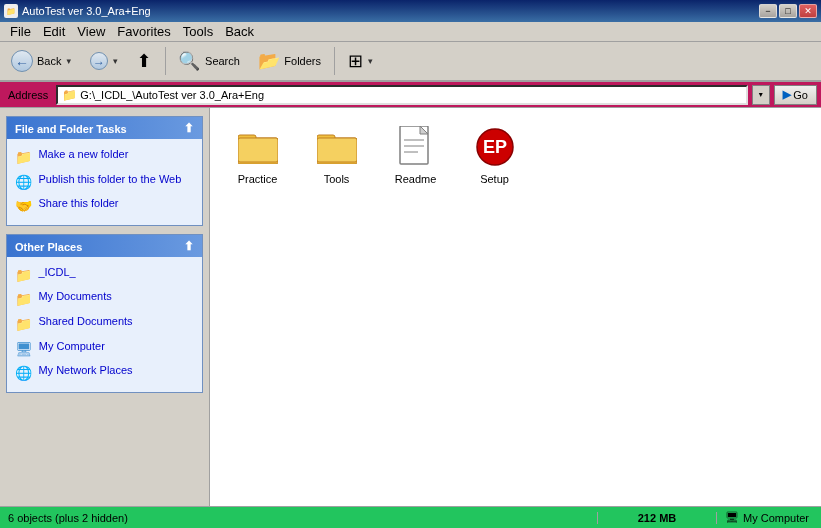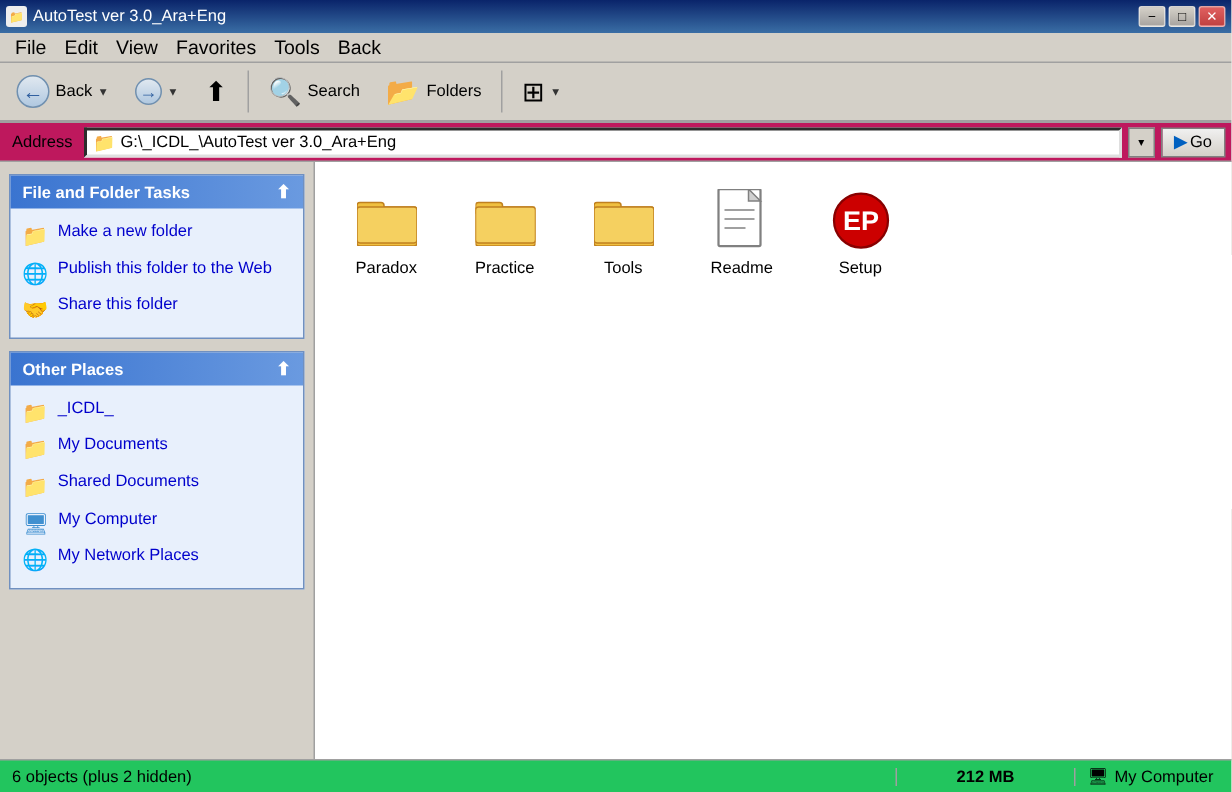--- a/index.html
+++ b/index.html
@@ -311,16 +311,6 @@
   </div>
 
   <div id="content">
-  <div class="file-item">
-        <div class="file-icon">
-          <svg width="40" height="34" viewBox="0 0 40 34">
-    <rect x="0" y="8" width="40" height="26" rx="2" fill="#f0c040" stroke="#c08020" stroke-width="1"></rect>
-    <rect x="0" y="5" width="18" height="8" rx="2" fill="#f0c040" stroke="#c08020" stroke-width="1"></rect>
-    <rect x="0" y="8" width="40" height="24" rx="2" fill="#f5d060" stroke="#c08020" stroke-width="1"></rect>
-  </svg>
-        </div>
-        <div class="file-name">Paradox</div>
-      </div>
       <div class="file-item">
         <div class="file-icon">
           <svg width="40" height="34" viewBox="0 0 40 34">

